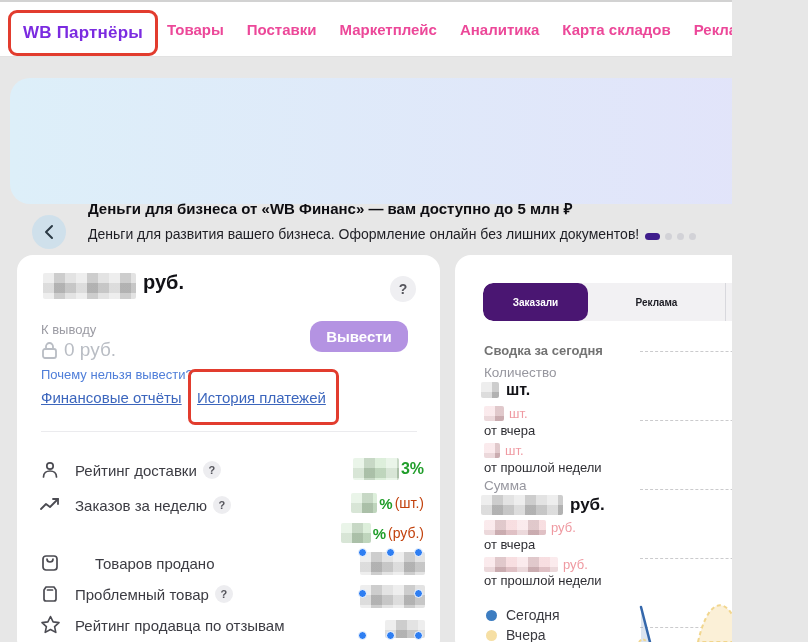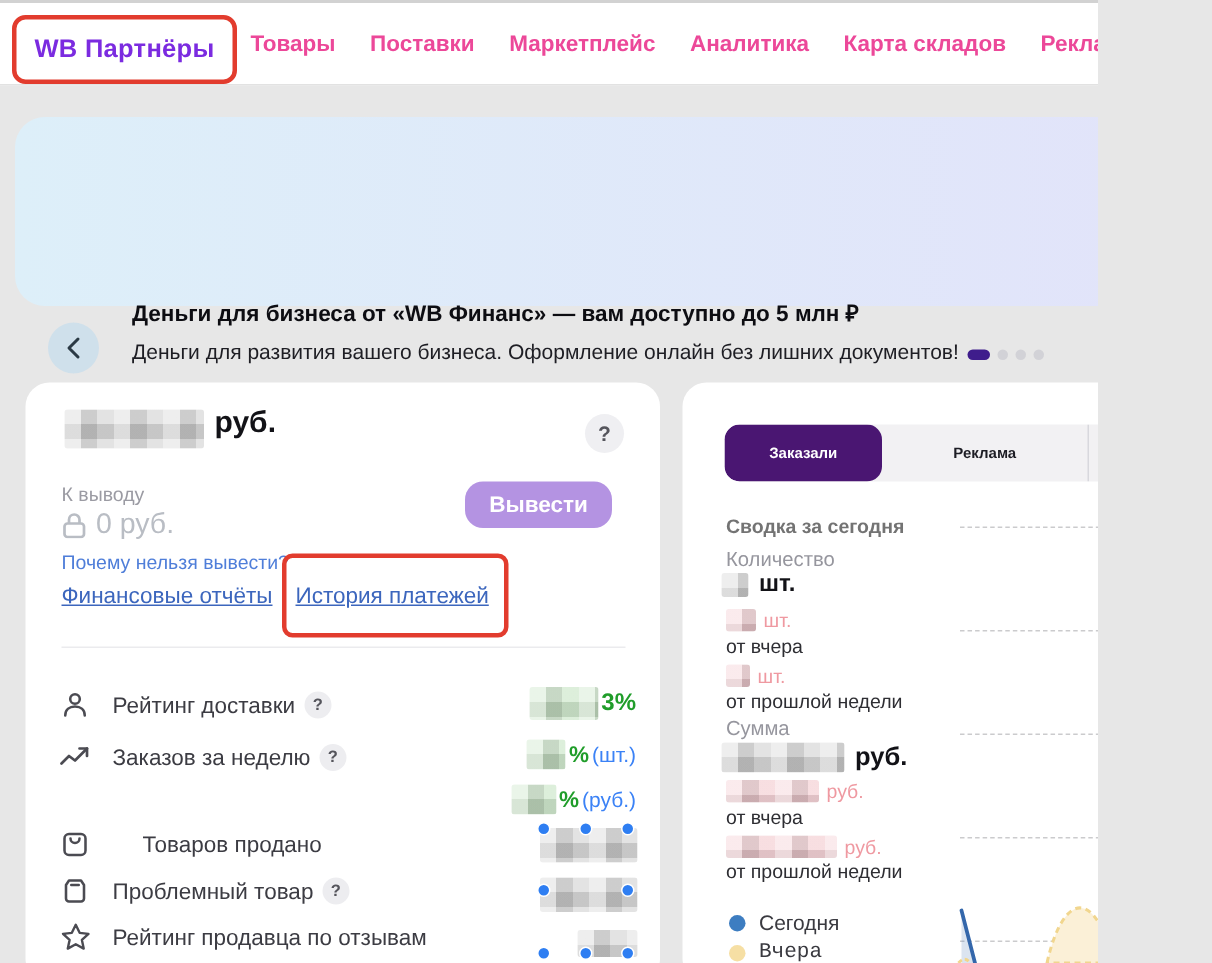--- a/index.html
+++ b/index.html
@@ -70,7 +70,7 @@
                 align-items:center; justify-content:center; font-size:11px; font-weight:bold; color:#55555c; cursor:pointer; }
   .stat-val { position:absolute; right:16px; display:flex; align-items:center; gap:2px; }
   .green-txt { color:#209d2a; font-weight:bold; font-size:16px; }
-  .unit-txt { color:#3b82f6; font-size:14px; }
+  .unit-txt { color:#c2410c; font-size:14px; }
   .val-blur { position:absolute; }
   .handle { position:absolute; width:9px; height:9px; border-radius:50%; background:#2e7ef2; border:1px solid #fff; }
 

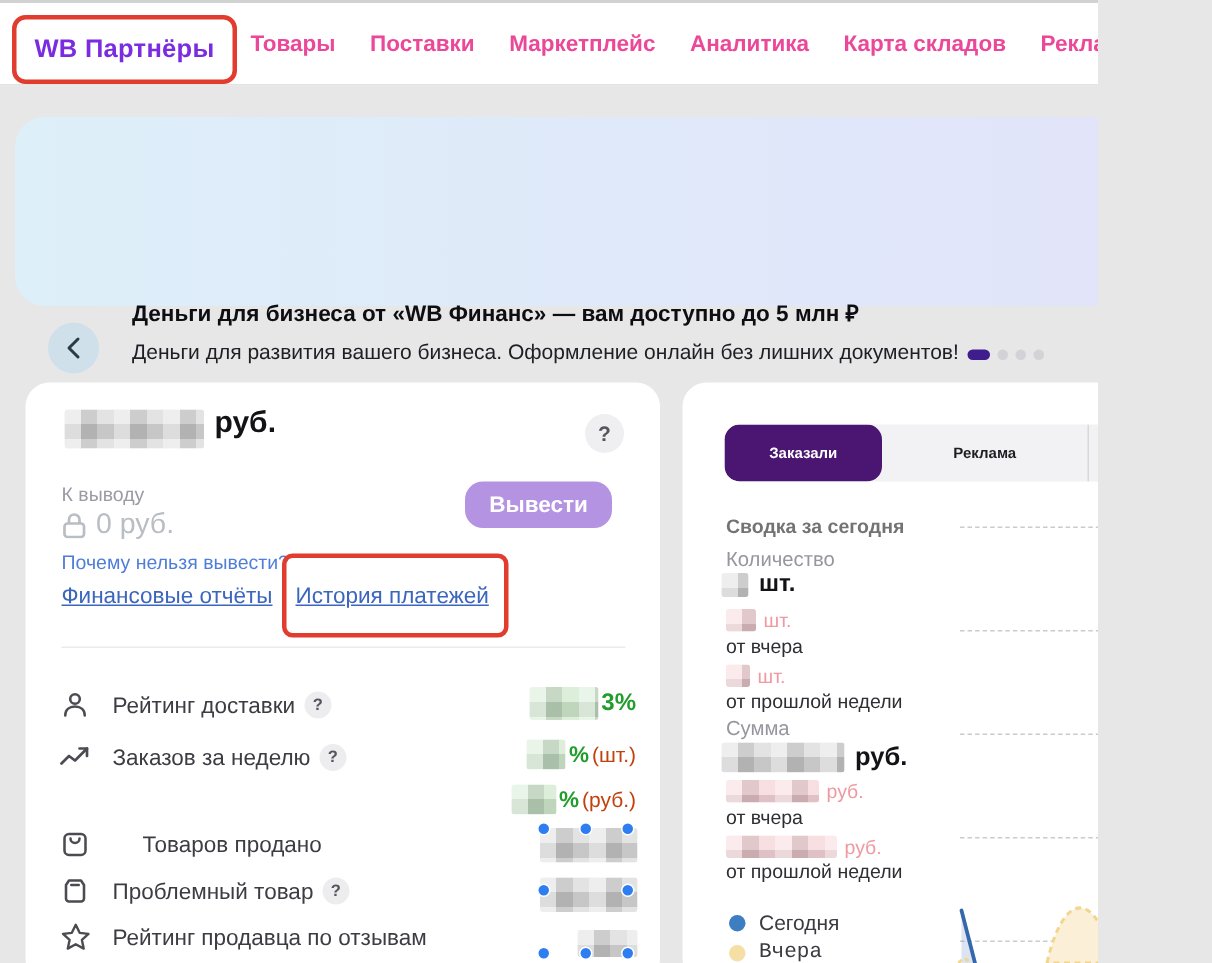--- a/index.html
+++ b/index.html
@@ -284,7 +284,7 @@
       <span class="legend-dot" style="background:#3d7dc1;"></span>
       <span>Сегодня</span>
     </div>
-    <div class="legend-item" style="left:31px;top:372px;font-family:Liberation Mono, monospace;">
+    <div class="legend-item" style="left:31px;top:372px;">
       <span class="legend-dot" style="background:#f6dfa4;"></span>
       <span>Вчера</span>
     </div>

